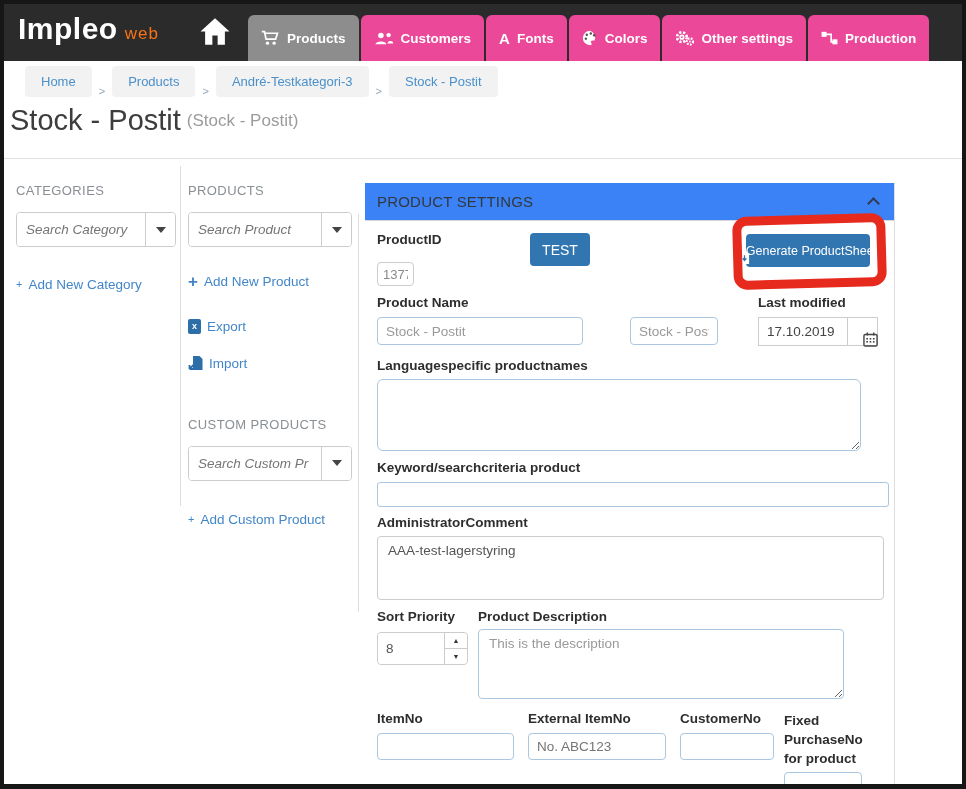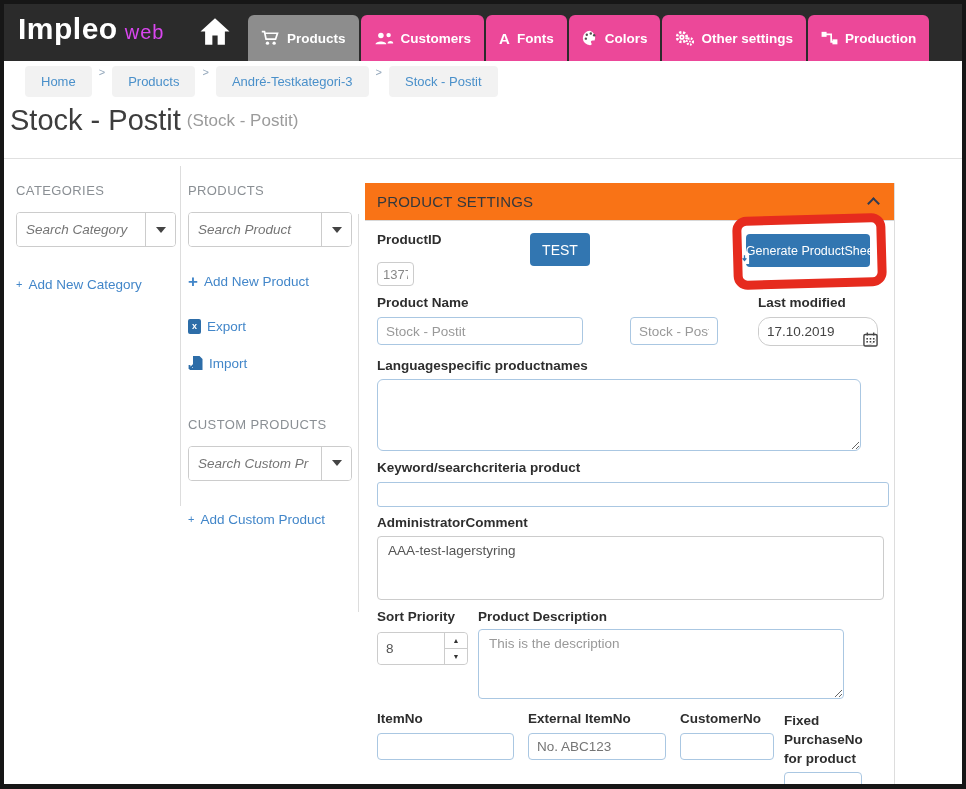--- a/index.html
+++ b/index.html
@@ -10,7 +10,7 @@
   
   .navbar{position:absolute;left:0;top:0;width:100%;height:61px;background:#2b2b2b;}
   .logo{position:absolute;left:18px;top:12px;color:#fff;font-size:30px;font-weight:bold;letter-spacing:.5px;}
-  .logo .suffix{font-size:20px;font-weight:300;color:#d946ef;margin-left:7px;letter-spacing:1px;}
+  .logo .suffix{font-size:17px;font-weight:300;color:#f97316;margin-left:7px;letter-spacing:1px;}
   .home{position:absolute;left:196px;top:16px;width:38px;height:34px;display:flex;align-items:center;justify-content:center;cursor:pointer;}
   .tabs{position:absolute;left:248px;bottom:0;display:flex;align-items:flex-end;gap:2px;}
   .tab{height:46px;display:flex;align-items:center;gap:7px;padding:0 13px;background:#ec4899;border-radius:6px 6px 0 0;color:#fff;font-size:13.5px;font-weight:bold;cursor:pointer;white-space:nowrap;}

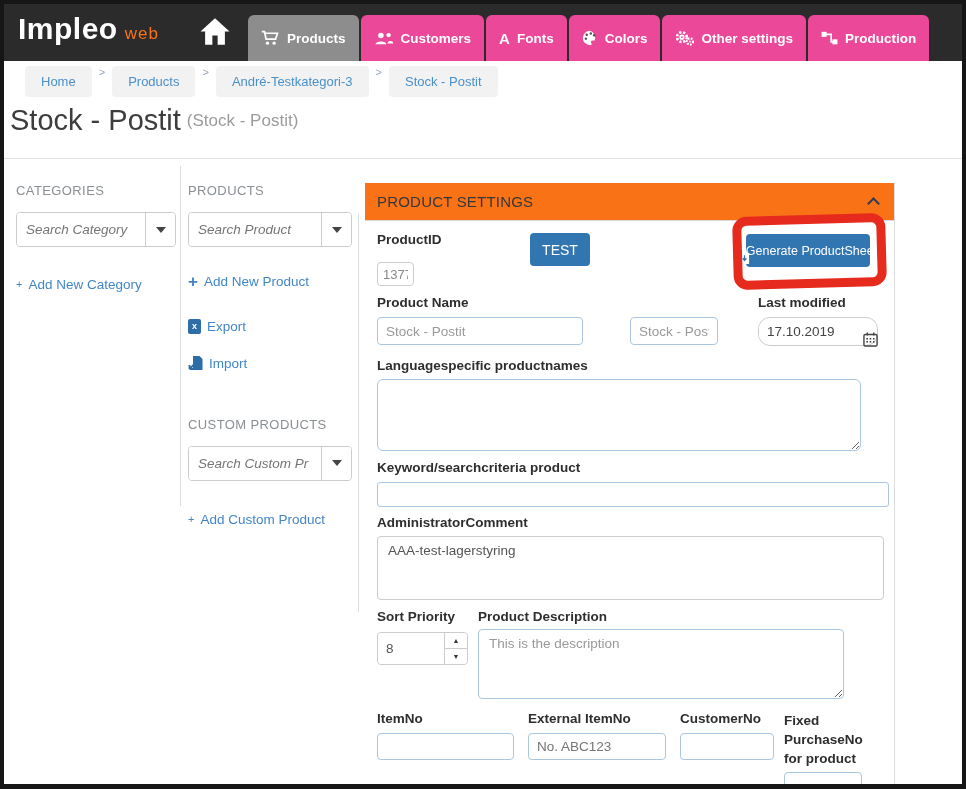--- a/index.html
+++ b/index.html
@@ -19,7 +19,7 @@
   .ticon .glyph{font-size:15px;font-weight:bold;}
 
   
-  .breadcrumb{position:absolute;left:25px;top:66px;display:flex;align-items:flex-start;}
+  .breadcrumb{position:absolute;left:25px;top:66px;display:flex;align-items:flex-end;}
   .crumb{background:#f2f2f2;border-radius:4px;padding:8px 16px;color:#4a90ca;font-size:13px;cursor:pointer;}
   .crumb-sep{color:#93a7bb;font-size:11px;margin:0 7px;}
 

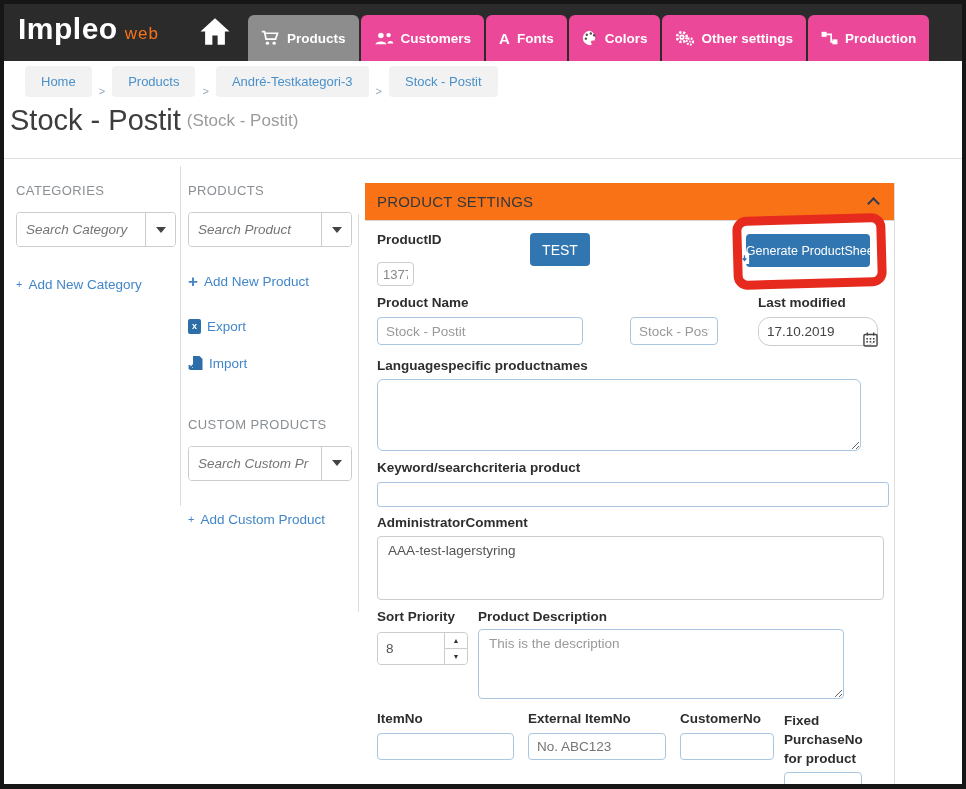--- a/index.html
+++ b/index.html
@@ -48,7 +48,7 @@
 
   
   .panel{position:absolute;left:365px;top:183px;width:530px;height:602px;border-right:1px solid #ddd;}
-  .panel-head{height:38px;background:#f97316;border-bottom:1px solid #d8d8d8;display:flex;align-items:center;justify-content:space-between;padding:0 16px 0 12px;}
+  .panel-head{height:38px;background:#3b82f6;border-bottom:1px solid #d8d8d8;display:flex;align-items:center;justify-content:space-between;padding:0 16px 0 12px;}
   .panel-title{font-size:15px;color:#33383d;letter-spacing:.2px;}
   .chev-up{width:9px;height:9px;border-left:2px solid #2f3b52;border-top:2px solid #2f3b52;transform:rotate(45deg);margin-top:4px;cursor:pointer;}
   .panel *{position:absolute;}

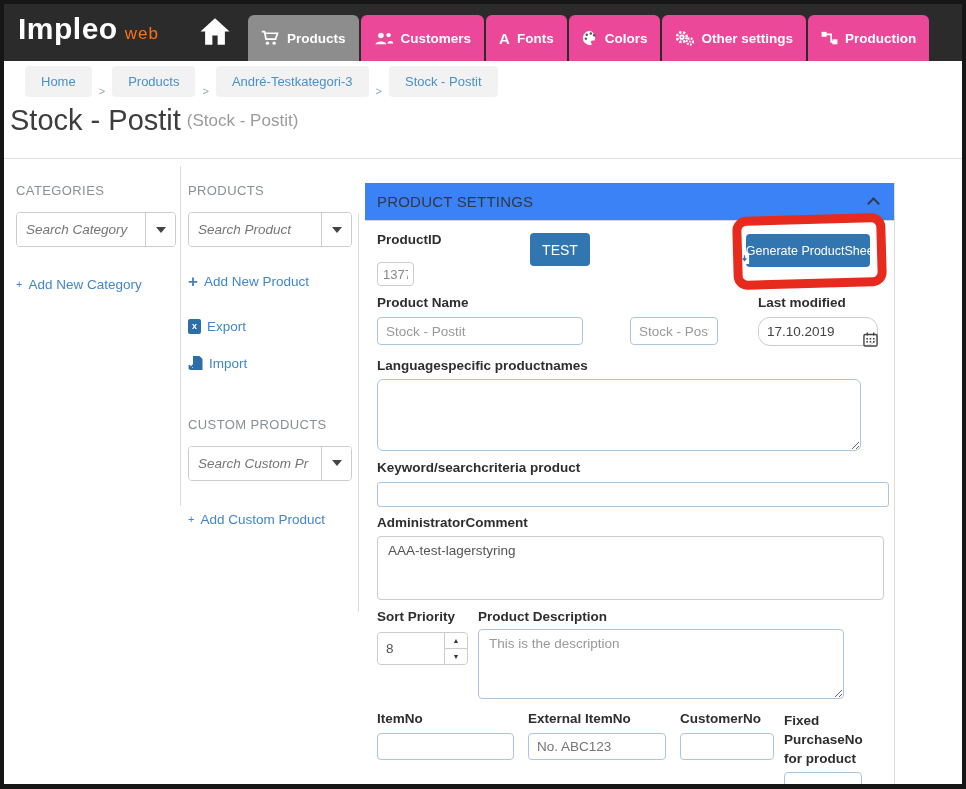--- a/index.html
+++ b/index.html
@@ -66,7 +66,7 @@
 
   .marker{left:368px;top:32px;width:153px;height:73px;border:9px solid #e62b1e;border-radius:14px;transform:rotate(-1.6deg);z-index:5;pointer-events:none;}
 
-  .dategroup{left:393px;top:134px;width:120px;height:29px;border:1px solid #ccc;border-radius:12px;background:#fff;display:flex;position:absolute;align-items:center;}
+  .dategroup{left:393px;top:134px;width:120px;height:29px;border:1px solid #ccc;border-radius:0;background:#fff;display:flex;position:absolute;}
   .dategroup input{position:static;flex:1;min-width:0;border:none;outline:none;border-radius:4px 0 0 4px;padding:0 8px;font-size:13.5px;color:#444;}
   .dategroup .calbtn{position:static;width:30px;border-left:1px solid #ccc;background:#fff;border-radius:0 4px 4px 0;display:flex;align-items:center;justify-content:center;cursor:pointer;}
 

